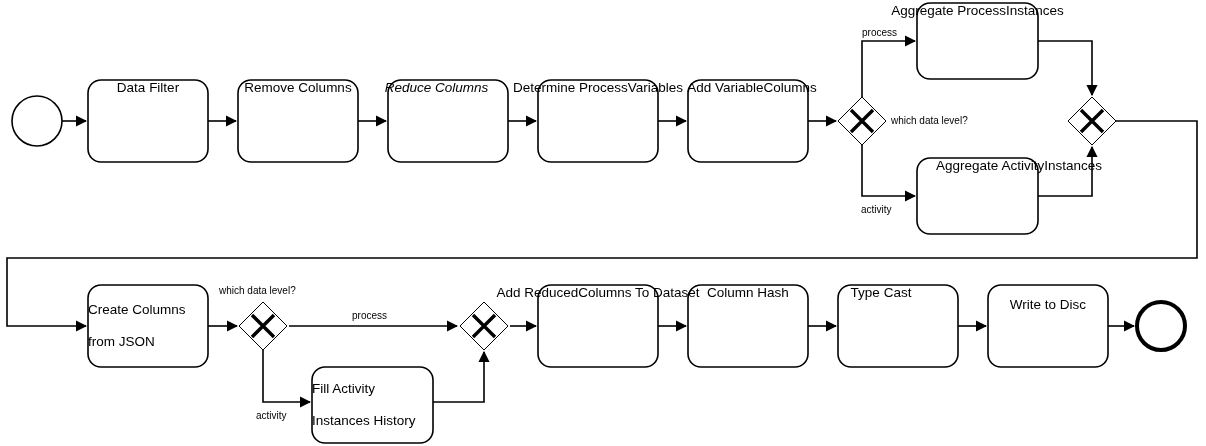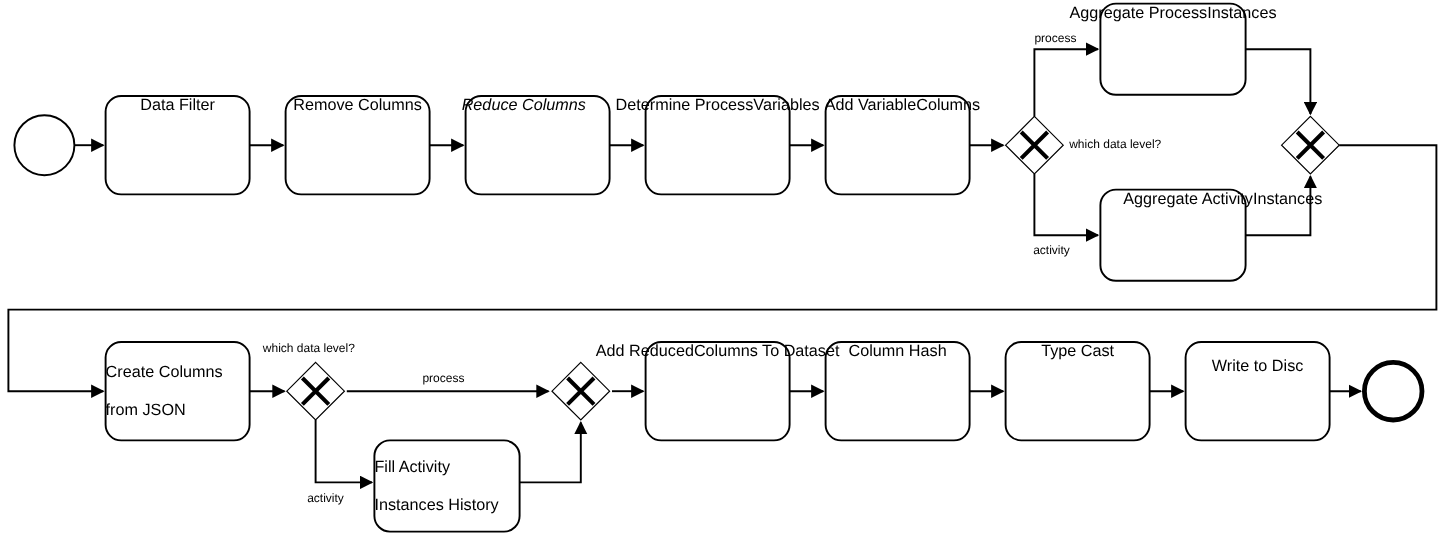--- a/index.html
+++ b/index.html
@@ -132,7 +132,7 @@
   <div class="task-label" style="left:312px; top:367px; width:121px; height:76px;flex-direction:column;"><span>Fill Activity</span><br><span>Instances History</span></div>
   <div class="task-label" style="left:538px; top:285px; width:120px; height:82px;"><span>Add Reduced</span><br><span>Columns To Dataset</span></div>
   <div class="task-label" style="left:688px; top:285px; width:120px; height:82px;"><span>Column Hash</span></div>
-  <div class="task-label" style="left:822px; top:285px; width:120px; height:82px;padding-left:16px;"><span>Type Cast</span></div>
+  <div class="task-label" style="left:805px; top:285px; width:120px; height:82px;padding-left:16px;"><span>Type Cast</span></div>
   <div class="task-label" style="left:988px; top:297px; width:120px; height:95px;"><span>Write to Disc</span></div>
 
   <div class="edge-label" style="left:862px; top:26px;">process</div>

